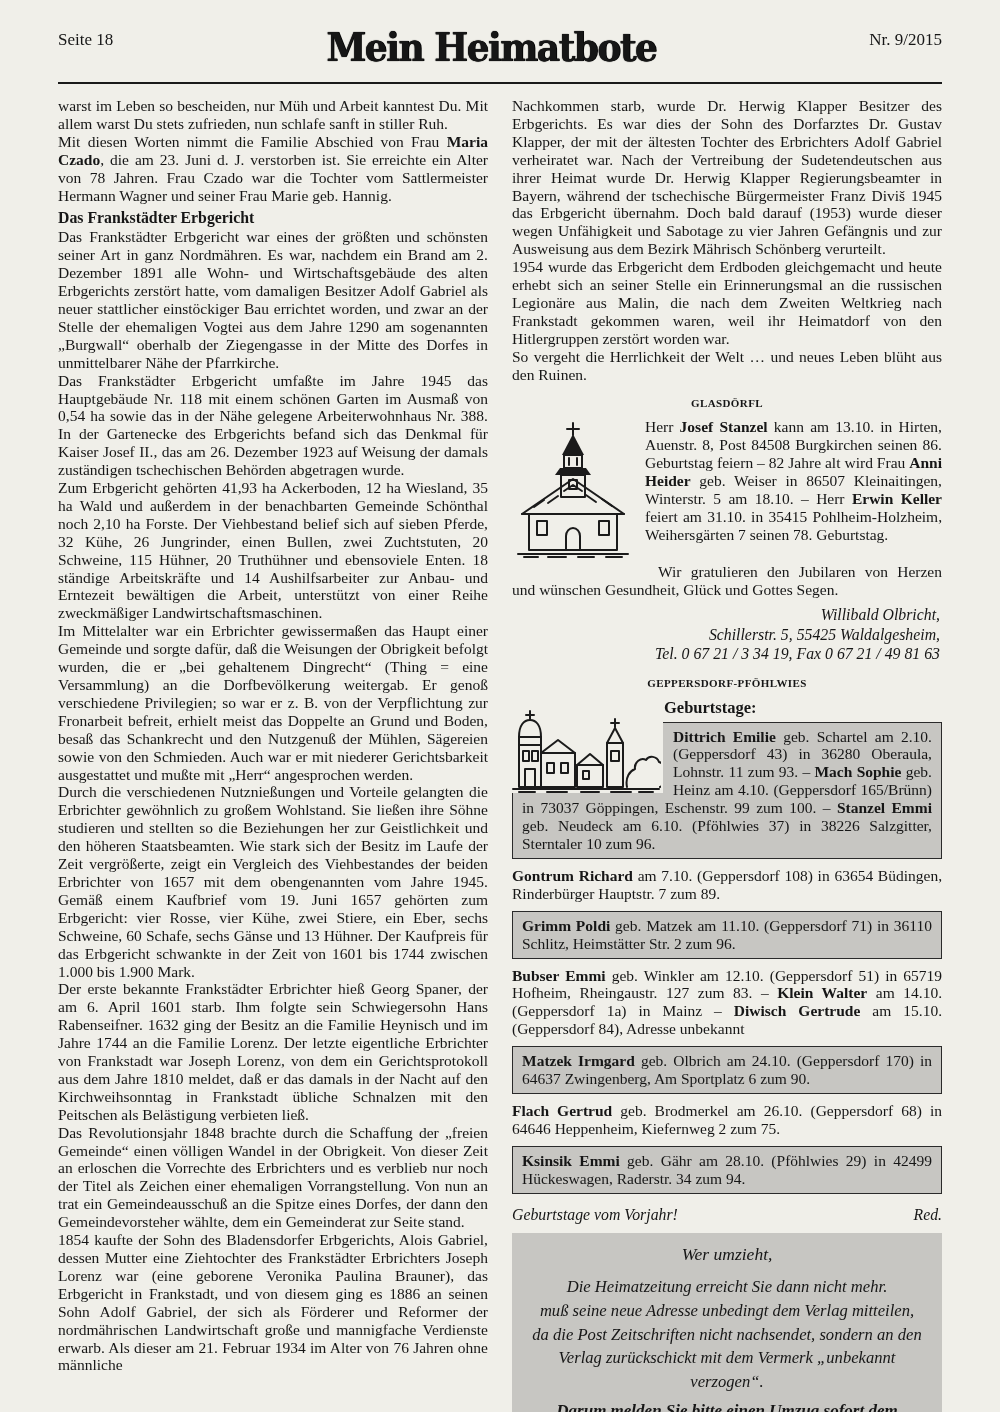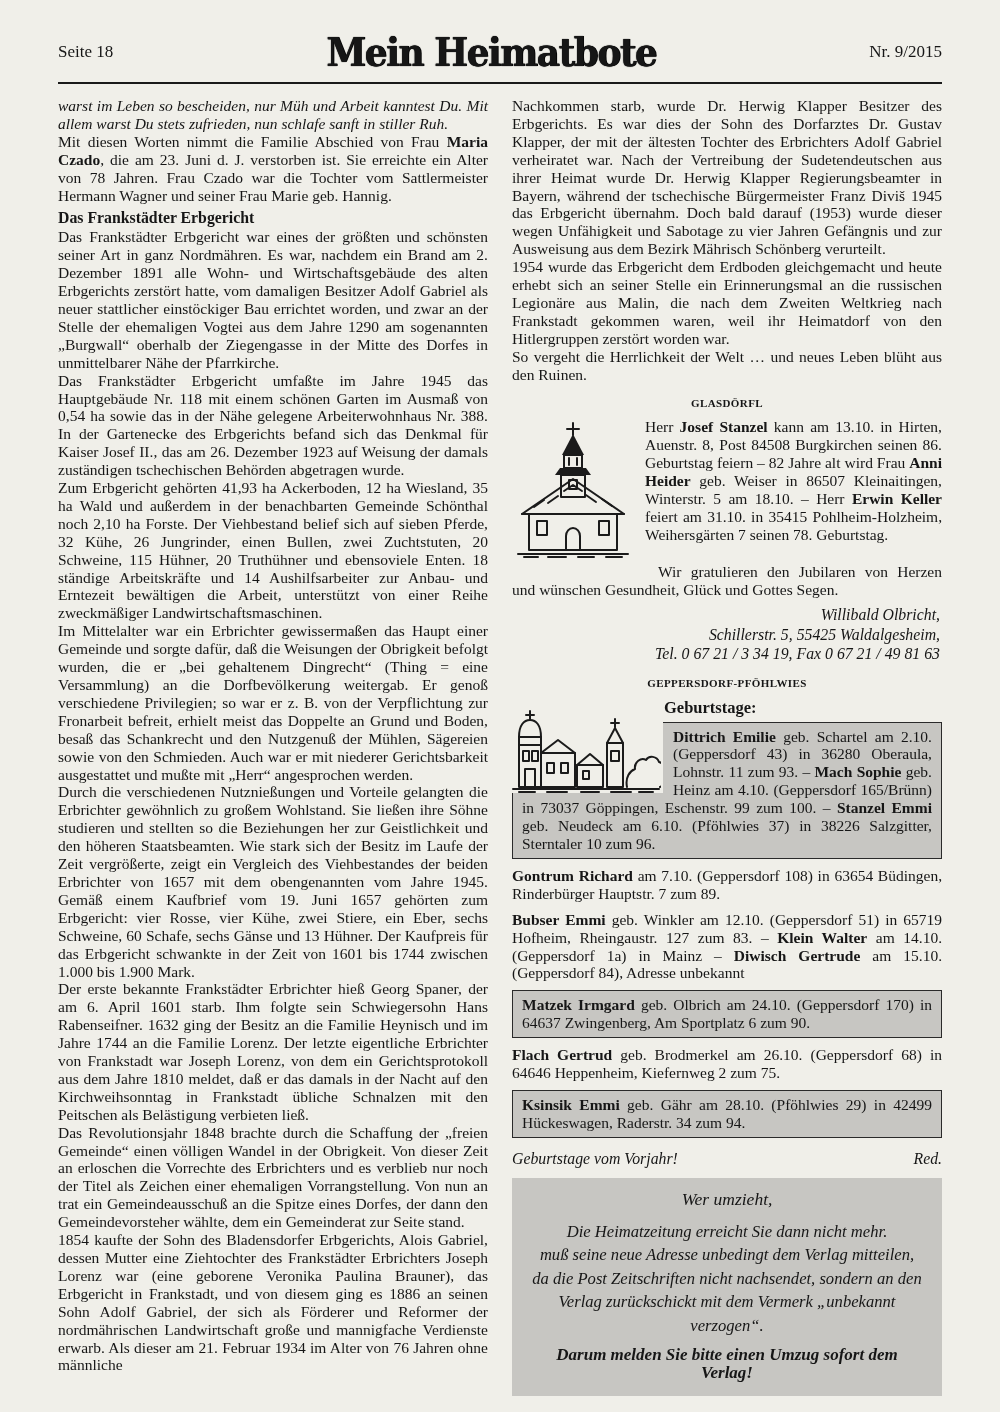--- a/index.html
+++ b/index.html
@@ -14,7 +14,7 @@
     padding:30px 58px 20px;
   }
   
-  .header{display:flex;justify-content:space-between;align-items:center;height:46px;}
+  .header{display:flex;justify-content:space-between;align-items:flex-start;height:46px;}
   .page-num,.issue{font-size:17px;padding-bottom:2px;white-space:nowrap;}
   .masthead{
     font-family:"DejaVu Serif", serif;font-weight:bold;font-size:36px;line-height:1;

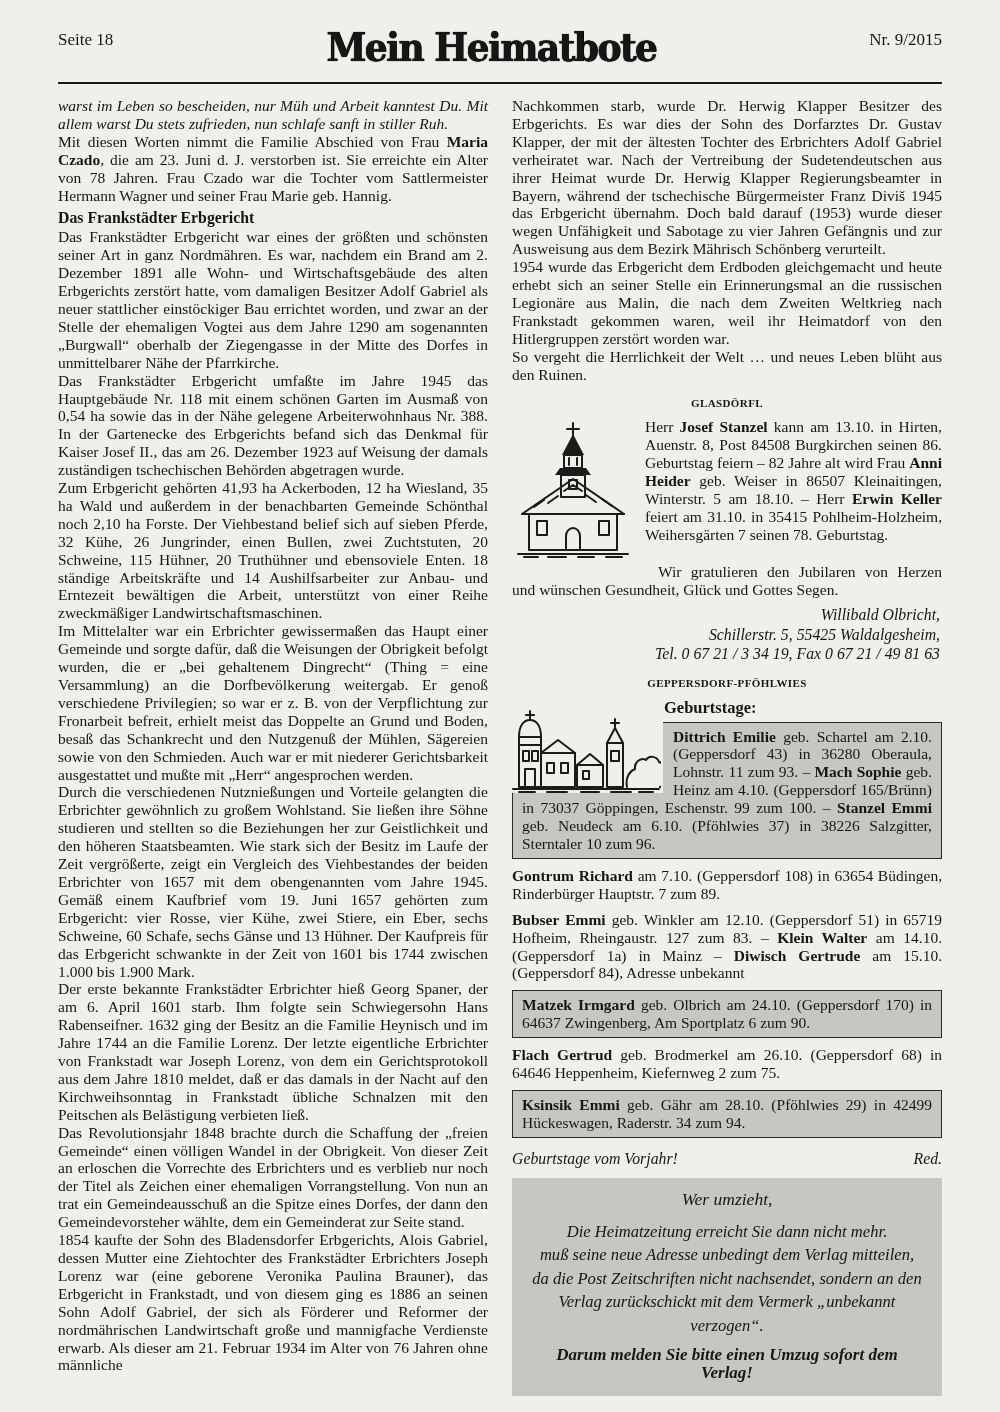--- a/index.html
+++ b/index.html
@@ -27,7 +27,7 @@
   .columns{display:flex;gap:24px;margin-top:13px;}
   .col{width:430px;font-size:15.5px;line-height:17.9px;}
   p{margin:0;text-align:justify;}
-  .italic{font-style:italic;}
+  .italic{}
   .b{font-weight:bold;}
   .signature{text-align:right;font-style:italic;padding-right:6px;padding-top:1px;}
   .article-heading{font-size:15.8px;font-weight:bold;margin:5px 0 1px;line-height:17.9px;}

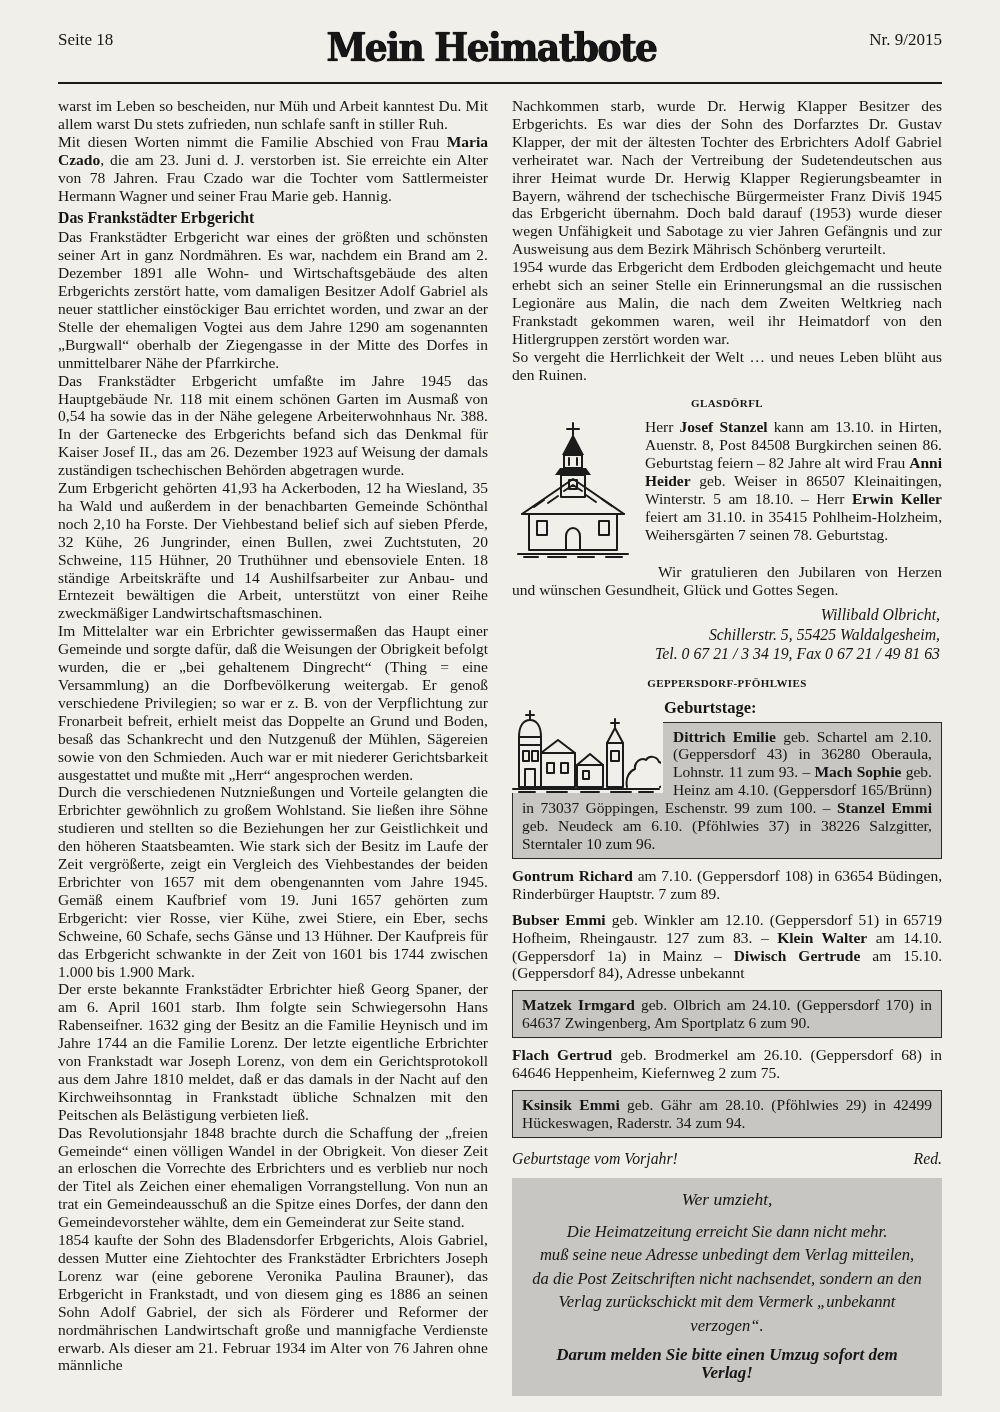--- a/index.html
+++ b/index.html
@@ -148,6 +148,9 @@
 
       <p class="entry"><span class="b">Gontrum Richard</span><span> am 7.10. (Geppersdorf 108) in 63654 Büdingen, Rinderbürger Hauptstr. 7 zum 89.</span></p>
 
+      <div class="gbox">
+        <p><span class="b">Grimm Poldi</span><span> geb. Matzek am 11.10. (Geppersdorf 71) in 36110 Schlitz, Heimstätter Str. 2 zum 96.</span></p>
+      </div>
 
       <p class="entry"><span class="b">Bubser Emmi</span><span> geb. Winkler am 12.10. (Geppersdorf 51) in 65719 Hofheim, Rheingaustr. 127 zum 83. – </span><span class="b">Klein Walter</span><span> am 14.10. (Geppersdorf 1a) in Mainz – </span><span class="b">Diwisch Gertrude</span><span> am 15.10. (Geppersdorf 84), Adresse unbekannt</span></p>
 

